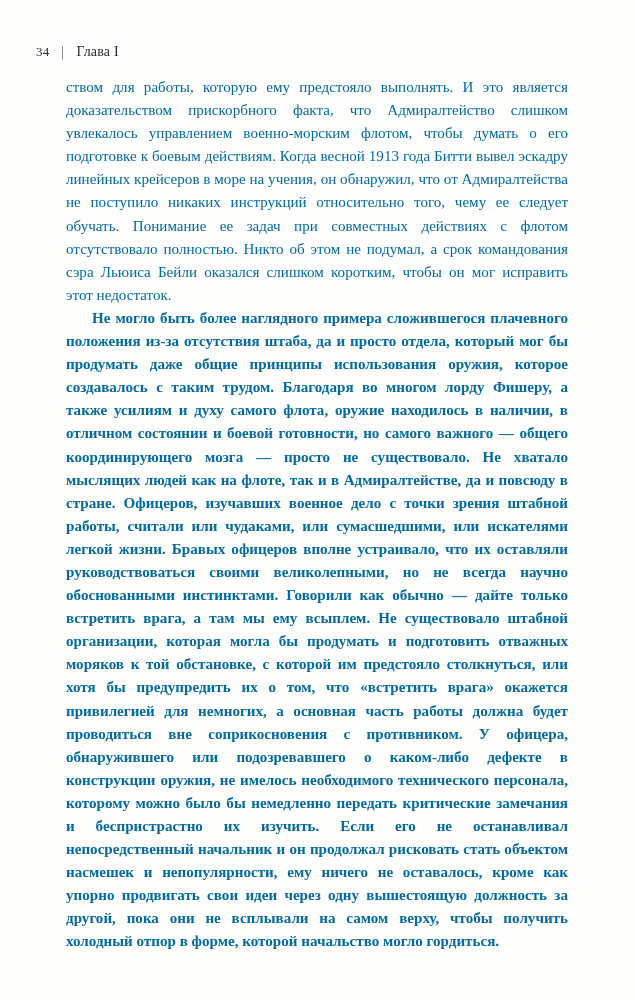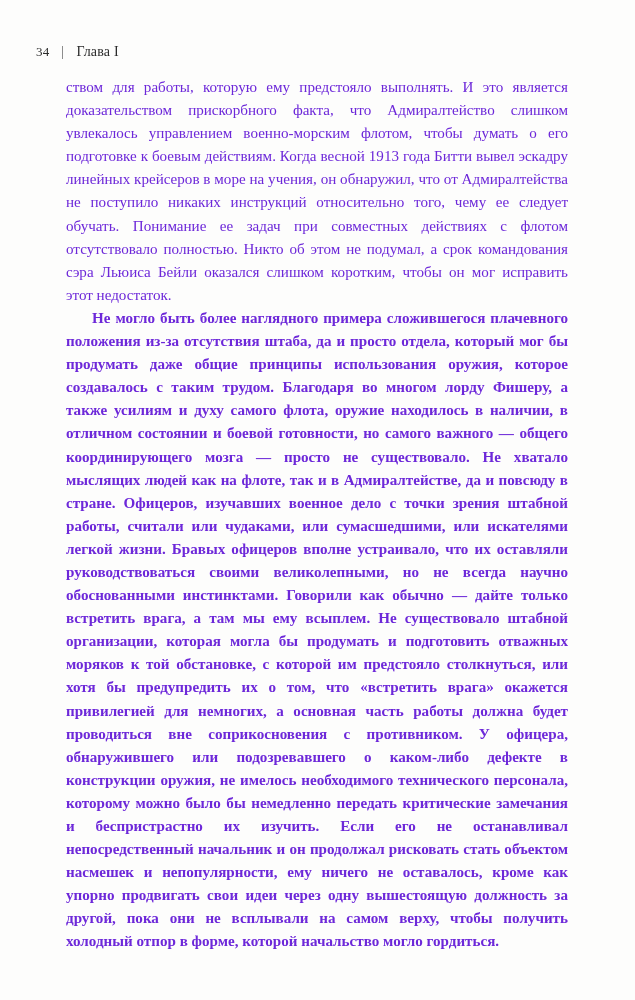--- a/index.html
+++ b/index.html
@@ -53,7 +53,7 @@
     text-align: justify;
     text-justify: inter-word;
     hyphens: manual;
-    color: #6d28d9;
+    color: #0369a1;
   }
   .body p {
     margin: 0;

